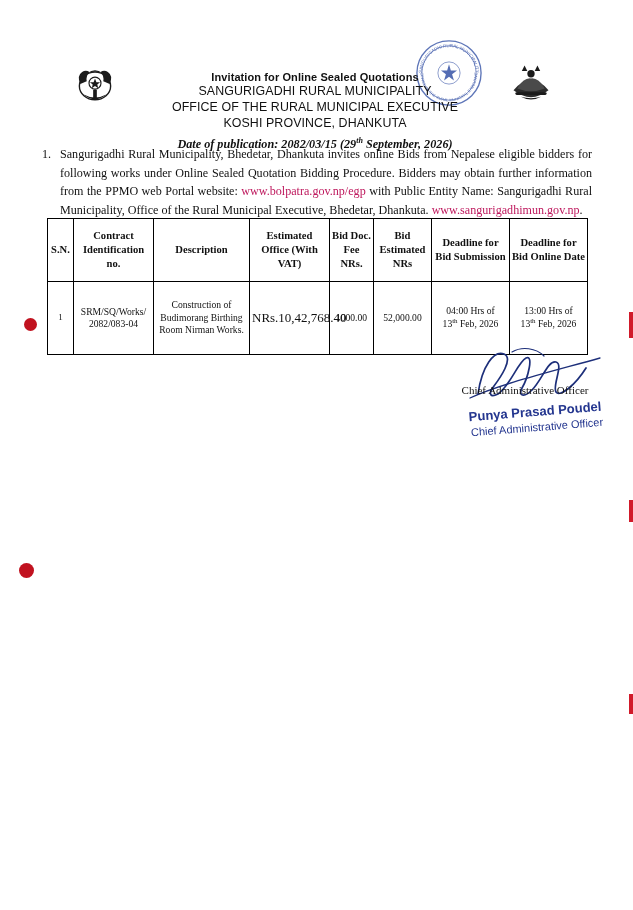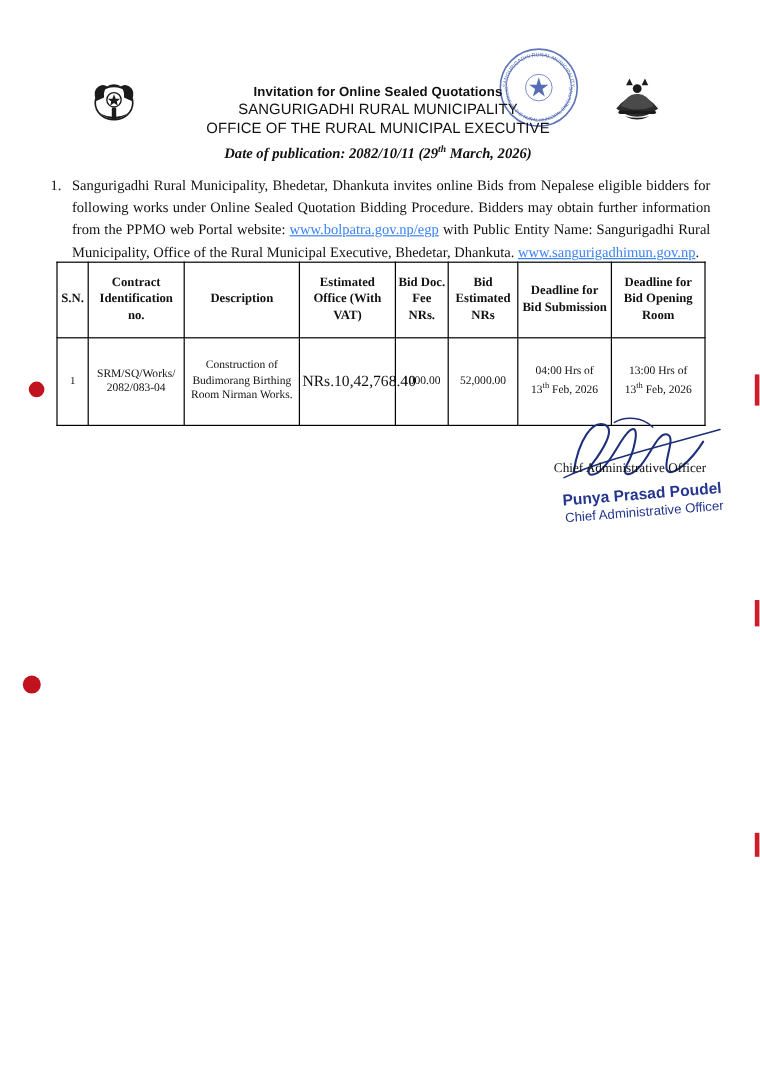--- a/index.html
+++ b/index.html
@@ -258,6 +258,7 @@
     <div class="h-title">Invitation for Online Sealed Quotations</div>
     <div class="h-line">SANGURIGADHI RURAL MUNICIPALITY</div>
     <div class="h-line">OFFICE OF THE RURAL MUNICIPAL EXECUTIVE</div>
+    <div class="h-line">KOSHI PROVINCE, DHANKUTA</div>
     <div class="h-date"><span>Date of publication: 2082/10/11 (29</span><sup>th</sup><span> March, 2026)</span></div>
   </div>
 

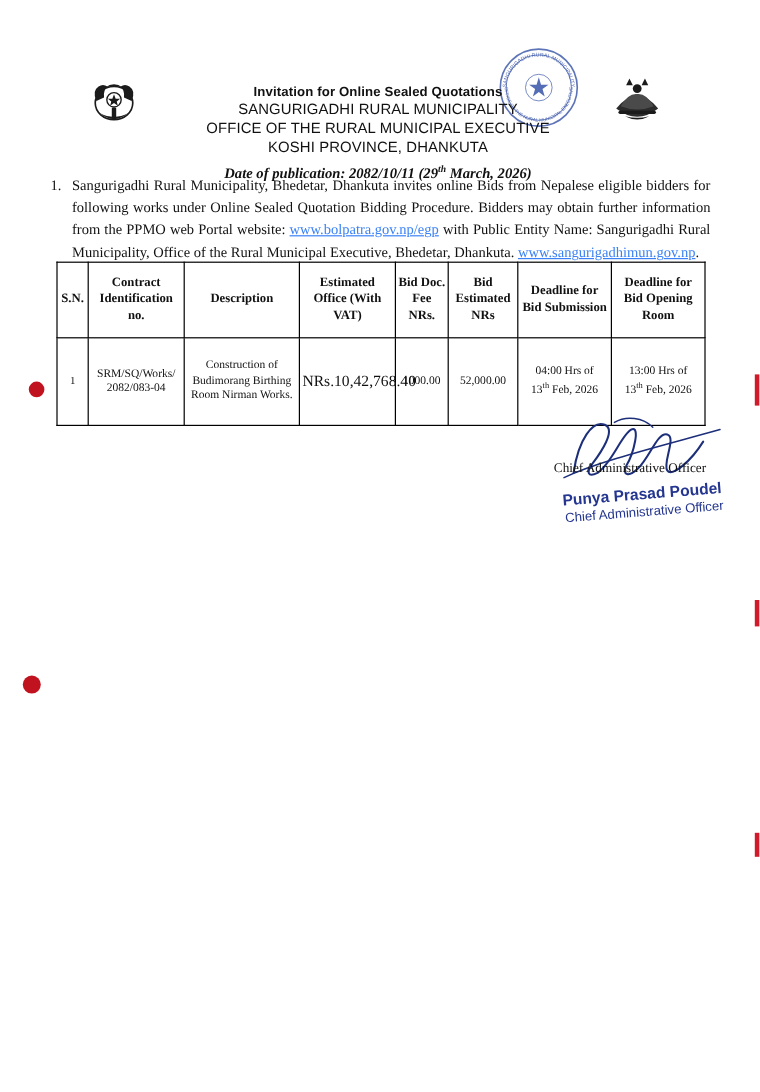--- a/index.html
+++ b/index.html
@@ -259,7 +259,7 @@
     <div class="h-line">SANGURIGADHI RURAL MUNICIPALITY</div>
     <div class="h-line">OFFICE OF THE RURAL MUNICIPAL EXECUTIVE</div>
     <div class="h-line">KOSHI PROVINCE, DHANKUTA</div>
-    <div class="h-date"><span>Date of publication: 2082/10/11 (29</span><sup>th</sup><span> March, 2026)</span></div>
+    <div class="h-date"><span>Date of publication: 2082/03/15 (29</span><sup>th</sup><span> March, 2026)</span></div>
   </div>
 
   <div class="intro-wrap">

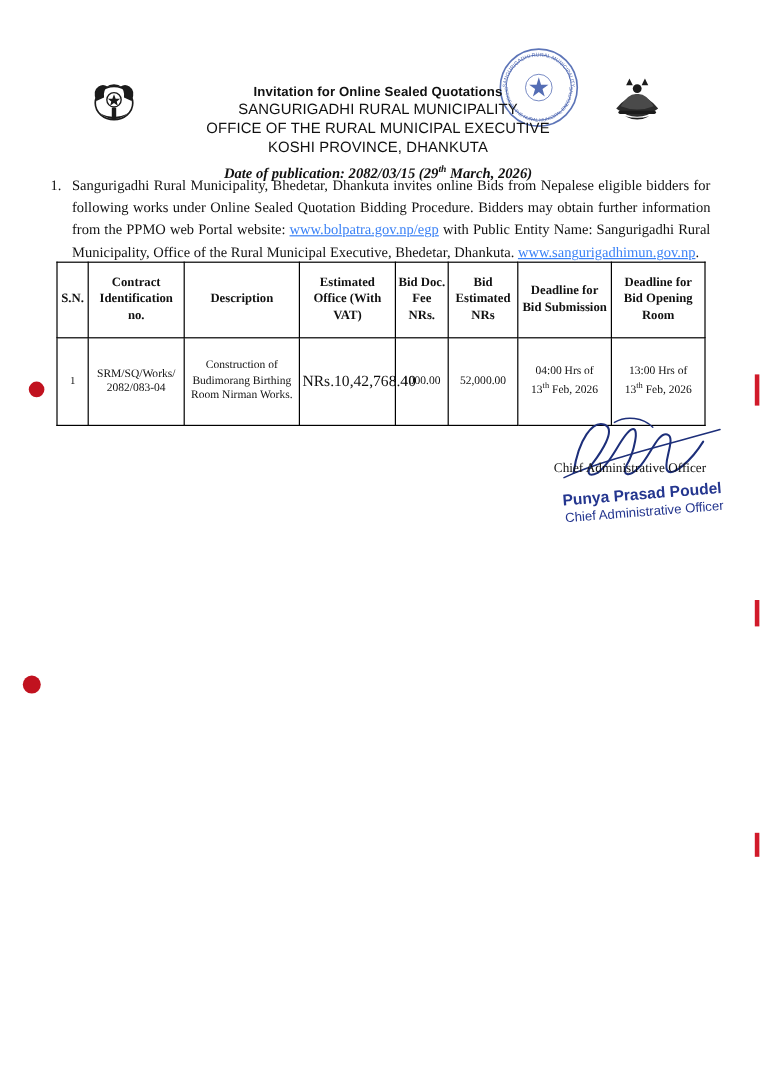--- a/index.html
+++ b/index.html
@@ -259,7 +259,7 @@
     <div class="h-line">SANGURIGADHI RURAL MUNICIPALITY</div>
     <div class="h-line">OFFICE OF THE RURAL MUNICIPAL EXECUTIVE</div>
     <div class="h-line">KOSHI PROVINCE, DHANKUTA</div>
-    <div class="h-date"><span>Date of publication: 2082/03/15 (29</span><sup>th</sup><span> March, 2026)</span></div>
+    <div class="h-date"><span>Date of publication: 2082/03/15 (29</span><sup>th</sup><span> September, 2026)</span></div>
   </div>
 
   <div class="intro-wrap">

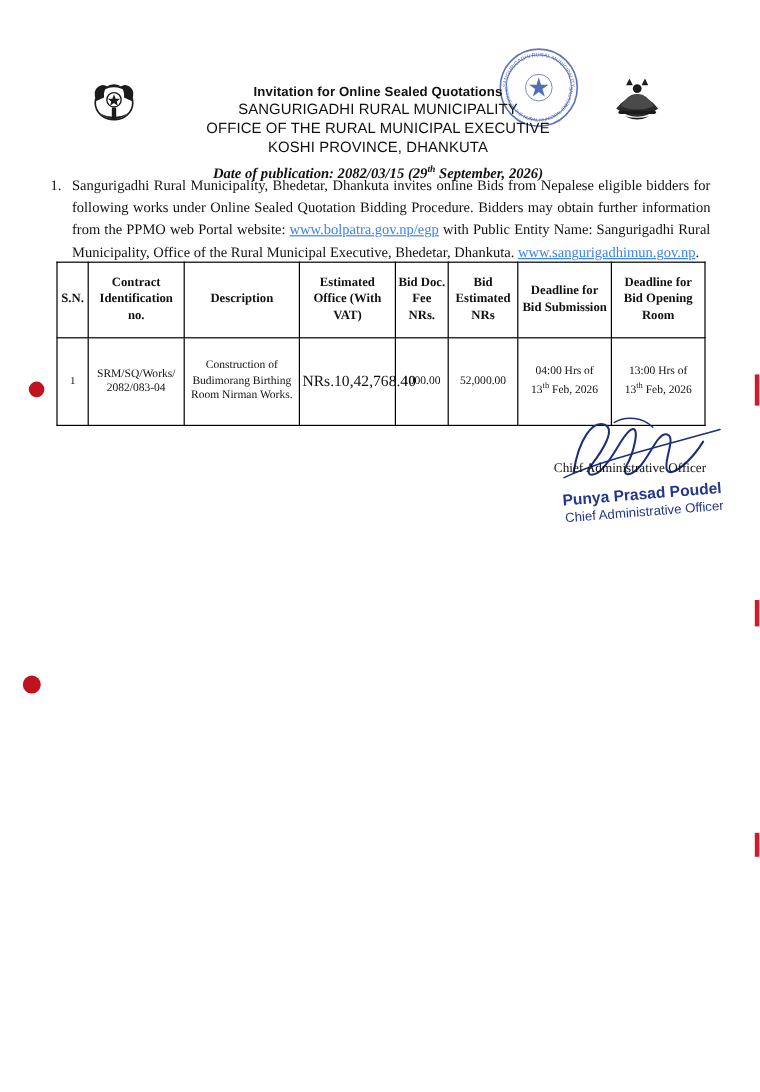--- a/index.html
+++ b/index.html
@@ -94,8 +94,7 @@
     text-align: justify;
   }
   .lnk {
-    text-decoration: underline;
-    color: #3b82f6;
+    color: #be185d;
   }
 
   

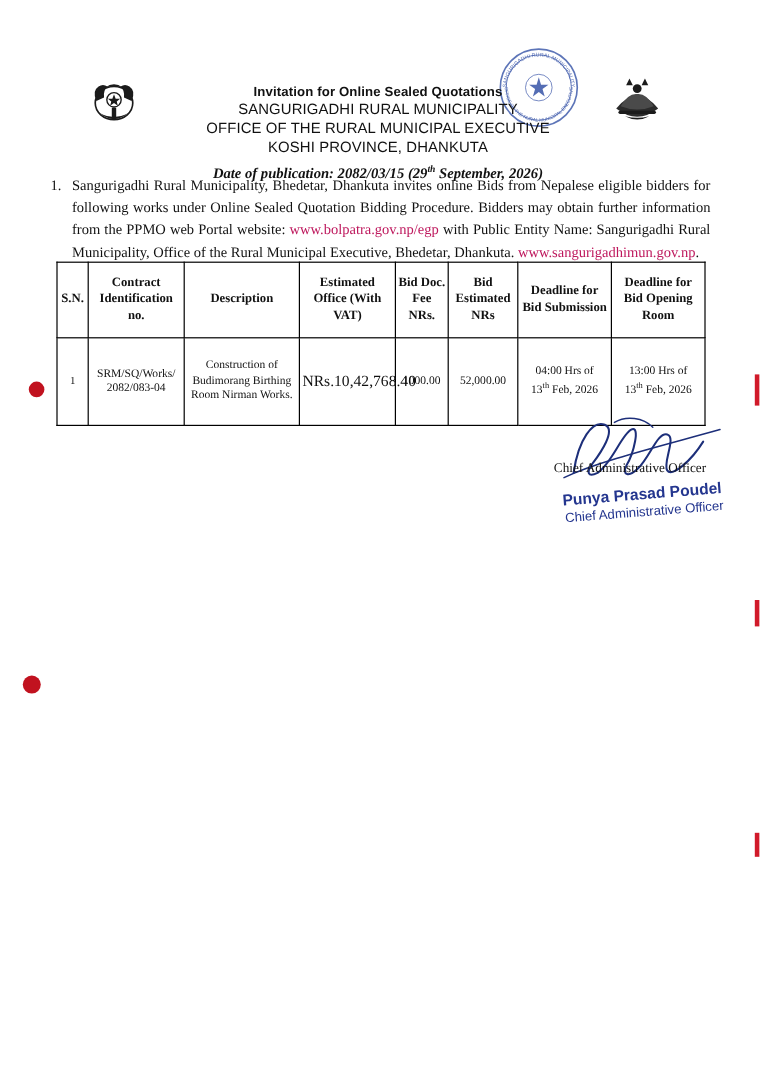--- a/index.html
+++ b/index.html
@@ -287,7 +287,7 @@
           <th>Bid Doc. Fee NRs.</th>
           <th>Bid Estimated NRs</th>
           <th>Deadline for Bid Submission</th>
-          <th>Deadline for Bid Opening Room</th>
+          <th>Deadline for Bid Online Date</th>
         </tr>
       </thead>
       <tbody>

